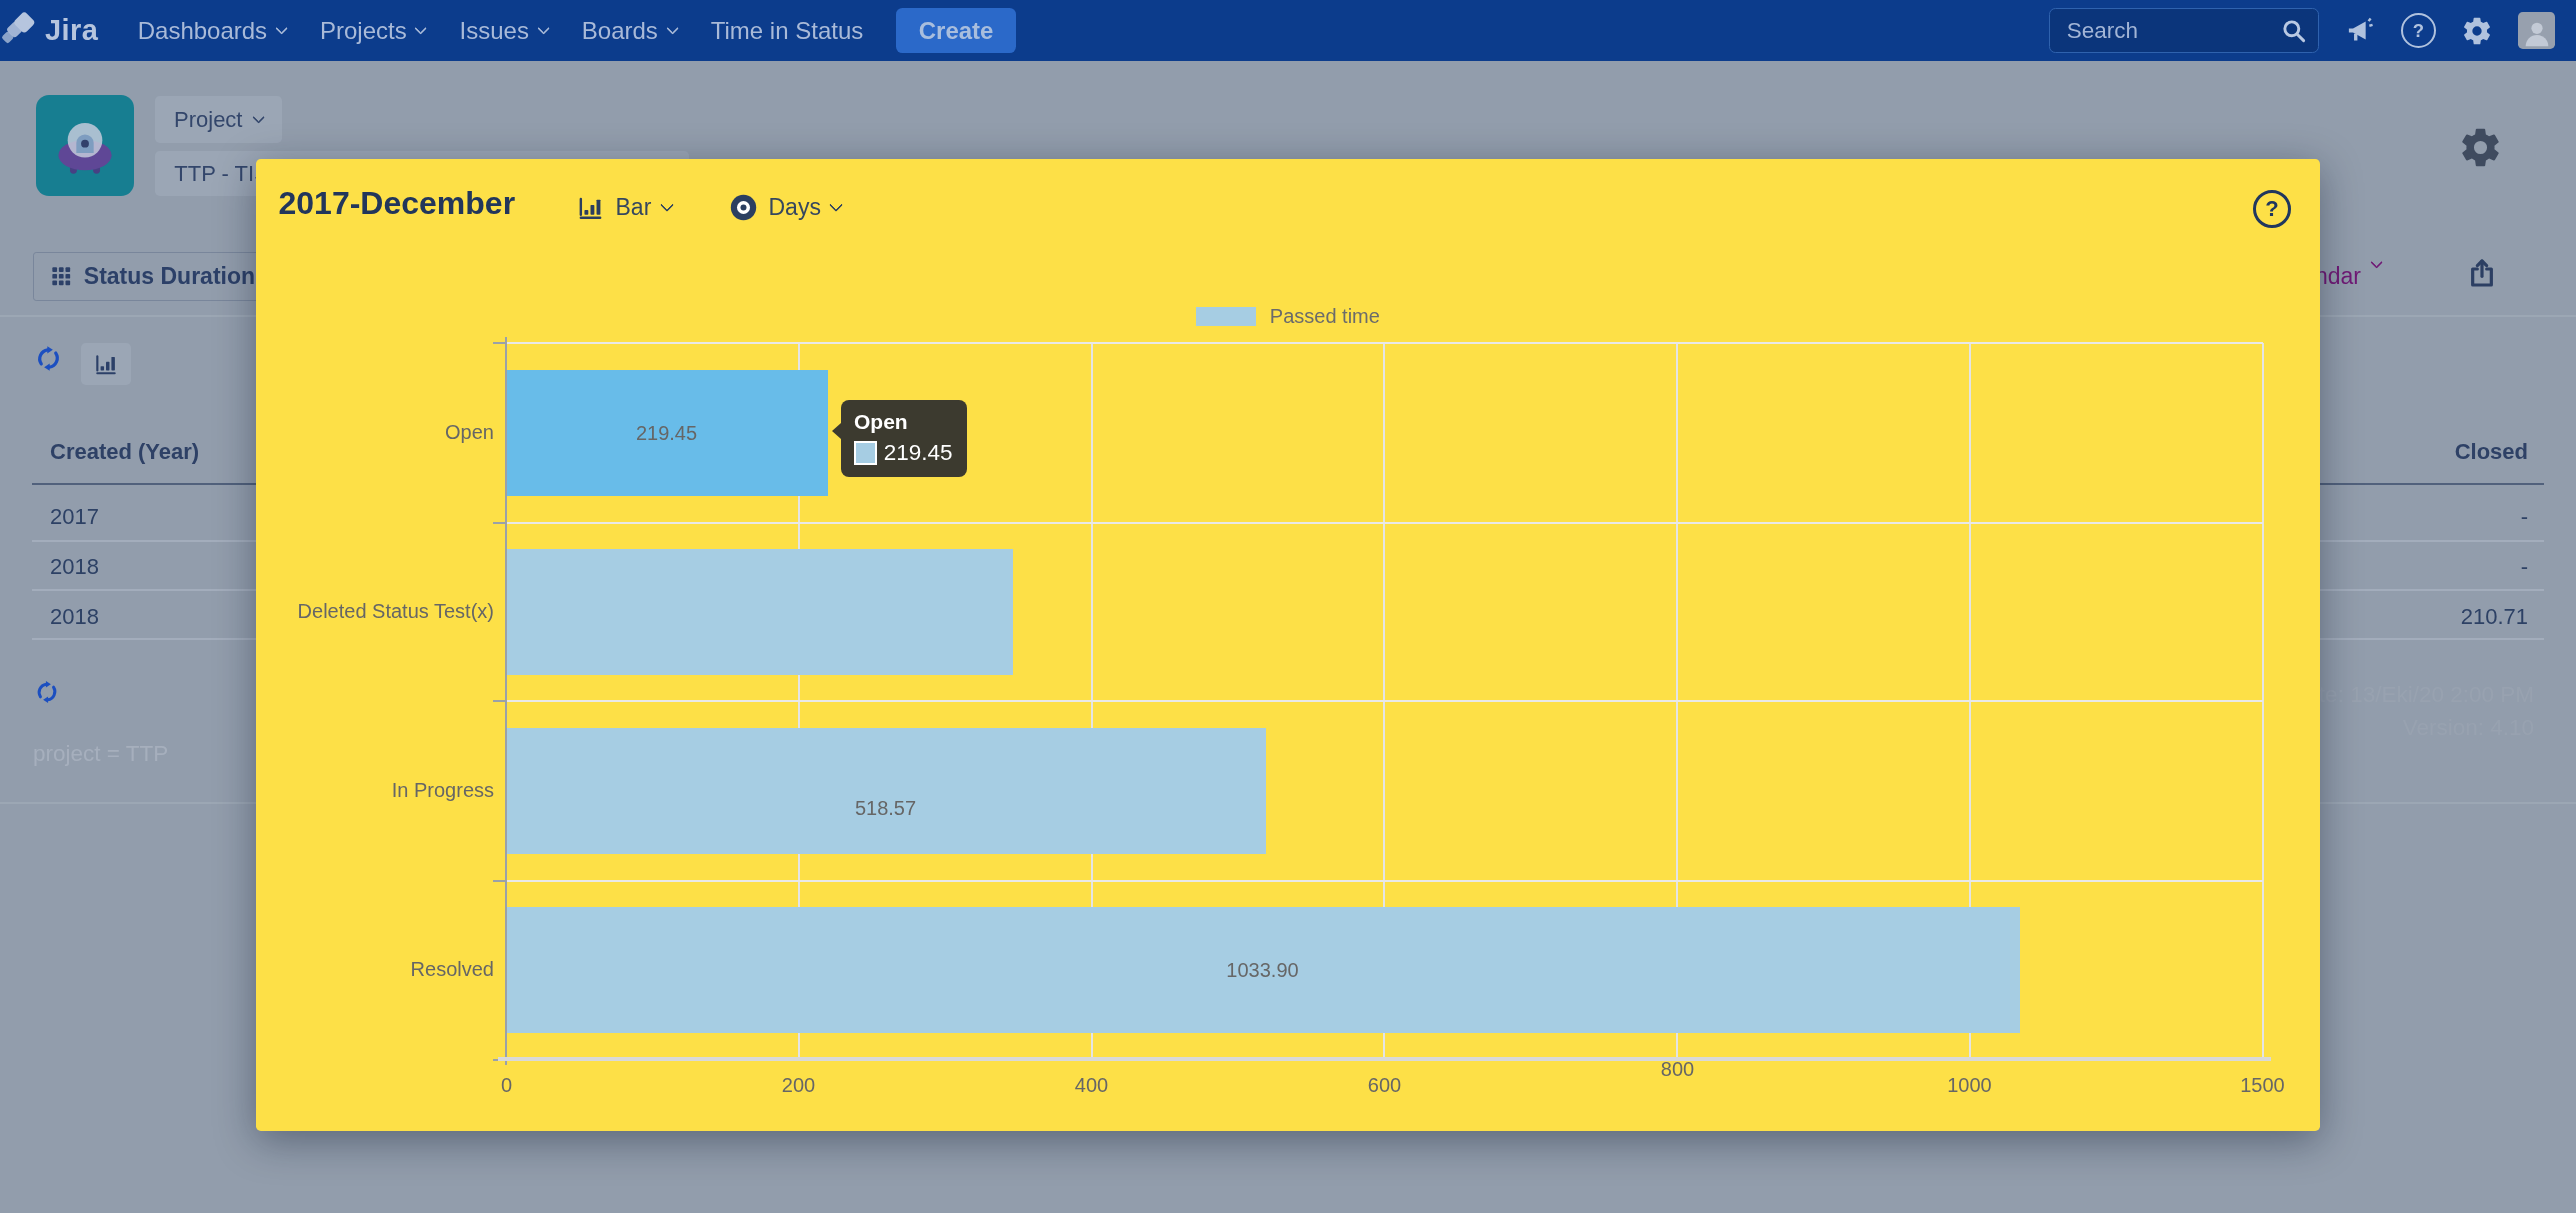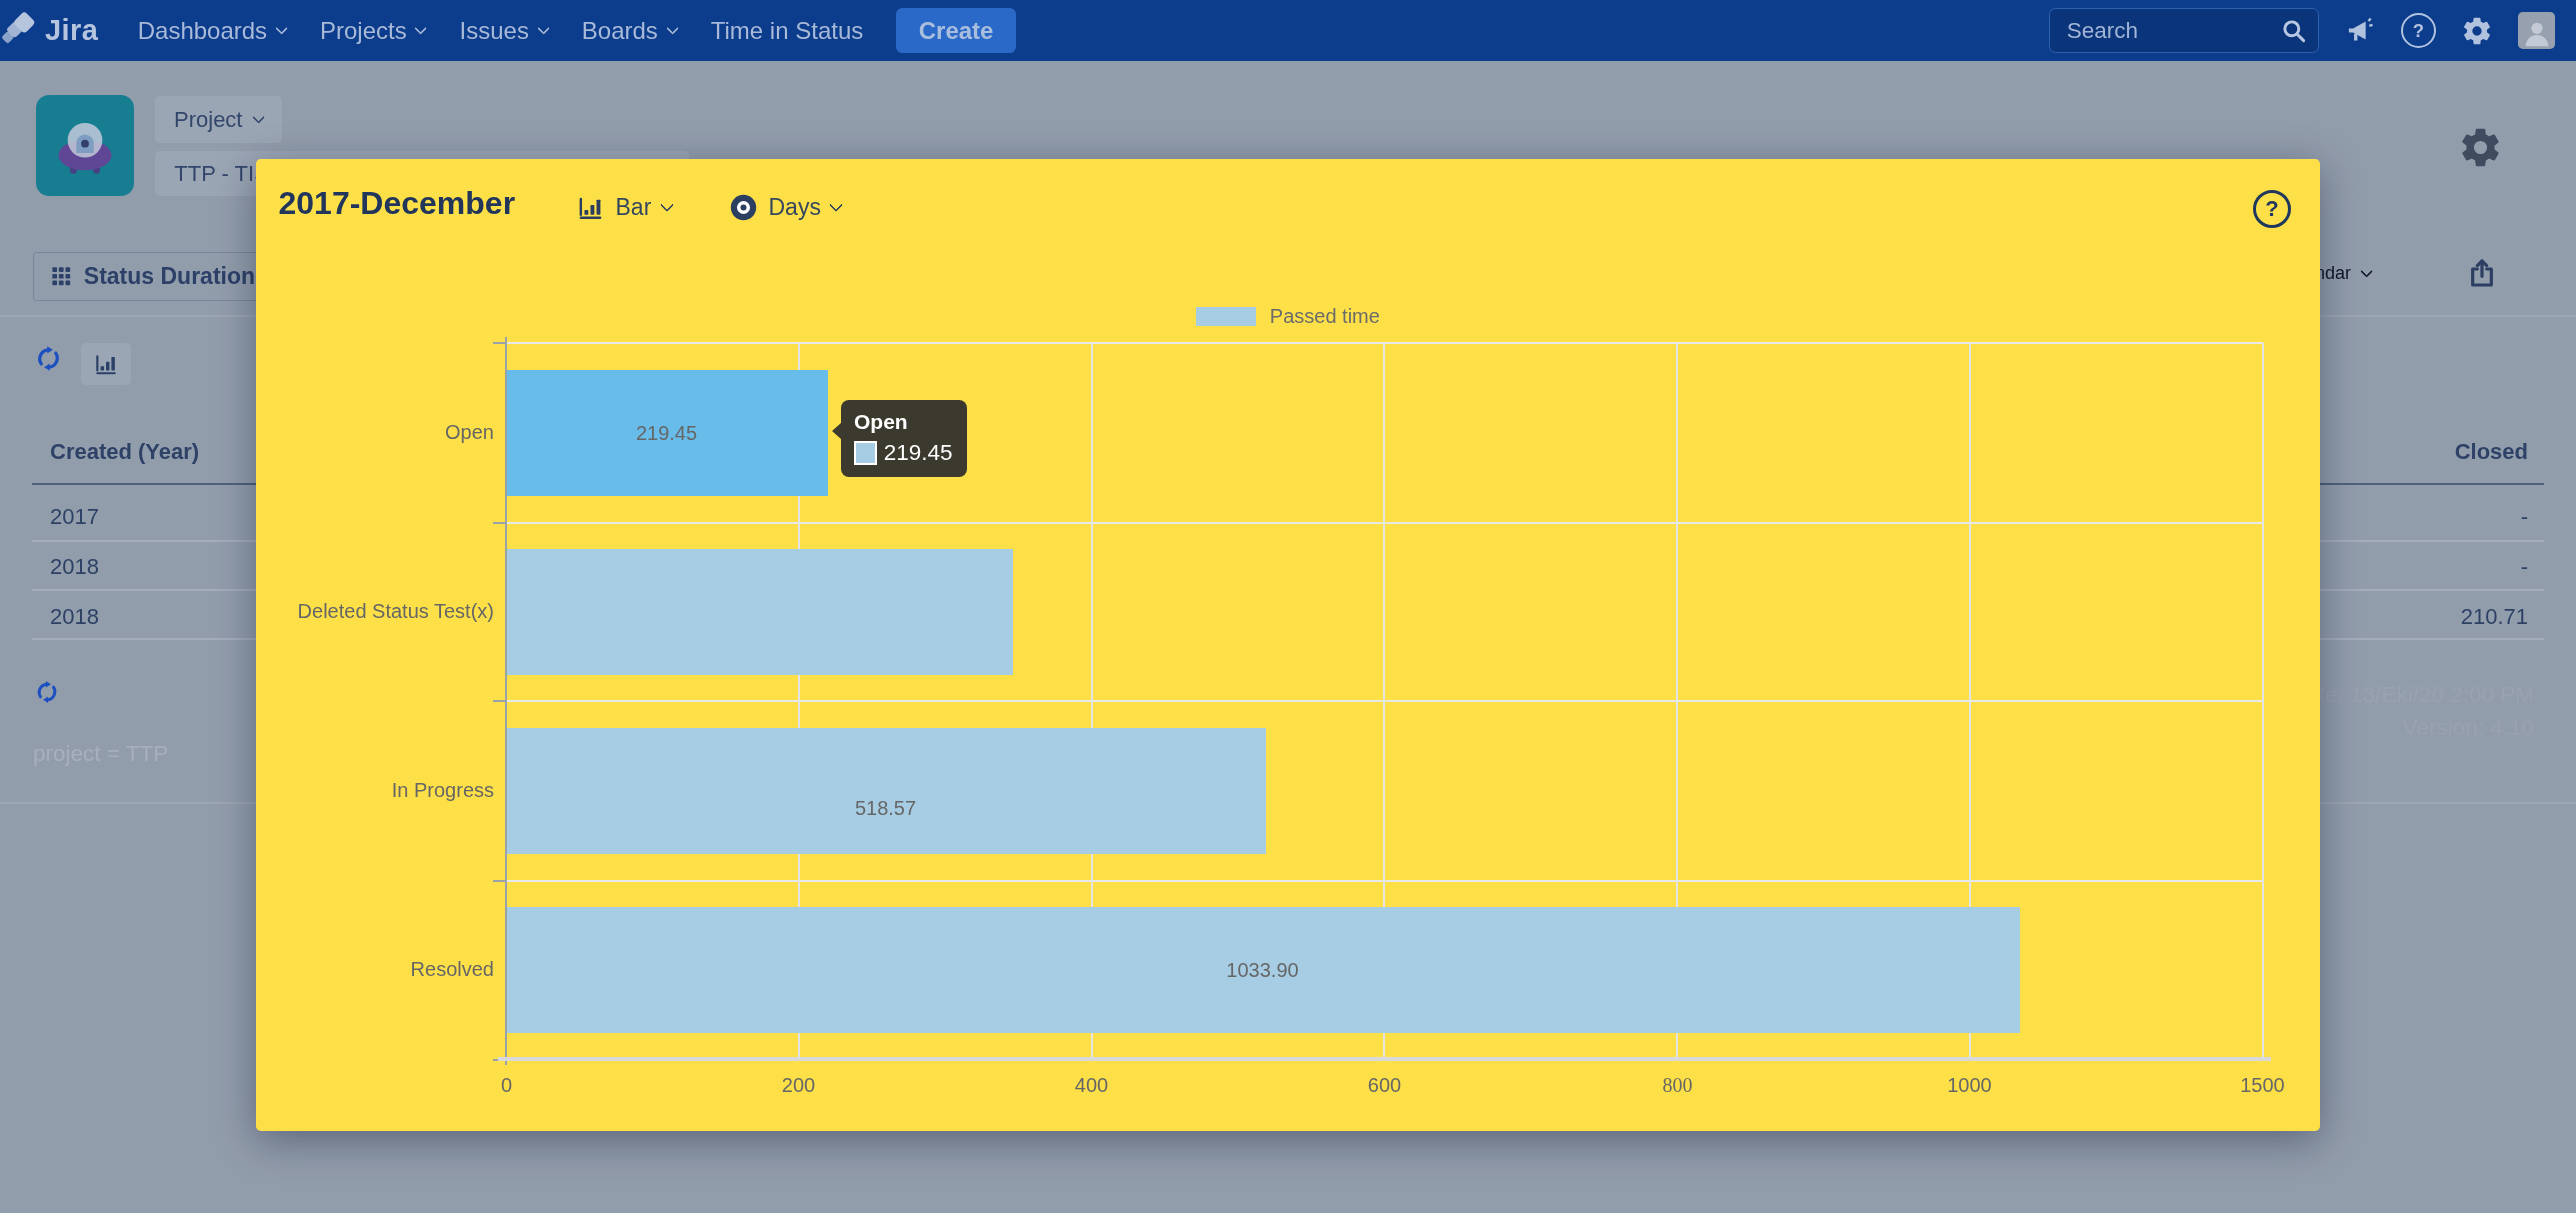--- a/index.html
+++ b/index.html
@@ -57,7 +57,7 @@
   .cell-r{text-align:right;right:48px;width:242px;}
   .muted{position:absolute;color:#a6afbd;font-size:22.5px;}
   .muted2{position:absolute;color:#98a2b0;font-size:22.5px;right:42px;text-align:right;width:483px;}
-  .cal-dd{position:absolute;left:2315px;top:202px;display:flex;align-items:center;gap:11.3px;color:#0f172a;font-size:18px;cursor:pointer;}
+  .cal-dd{position:absolute;left:2315px;top:202px;display:flex;gap:11.3px;color:#701a75;font-size:23px;cursor:pointer;}
   .share-ic{position:absolute;left:2466px;top:196px;width:32px;height:32px;color:#2c3f63;cursor:pointer;}
   .big-gear{position:absolute;left:2458px;top:64px;width:45px;height:45px;color:#3f4b5f;cursor:pointer;}
 

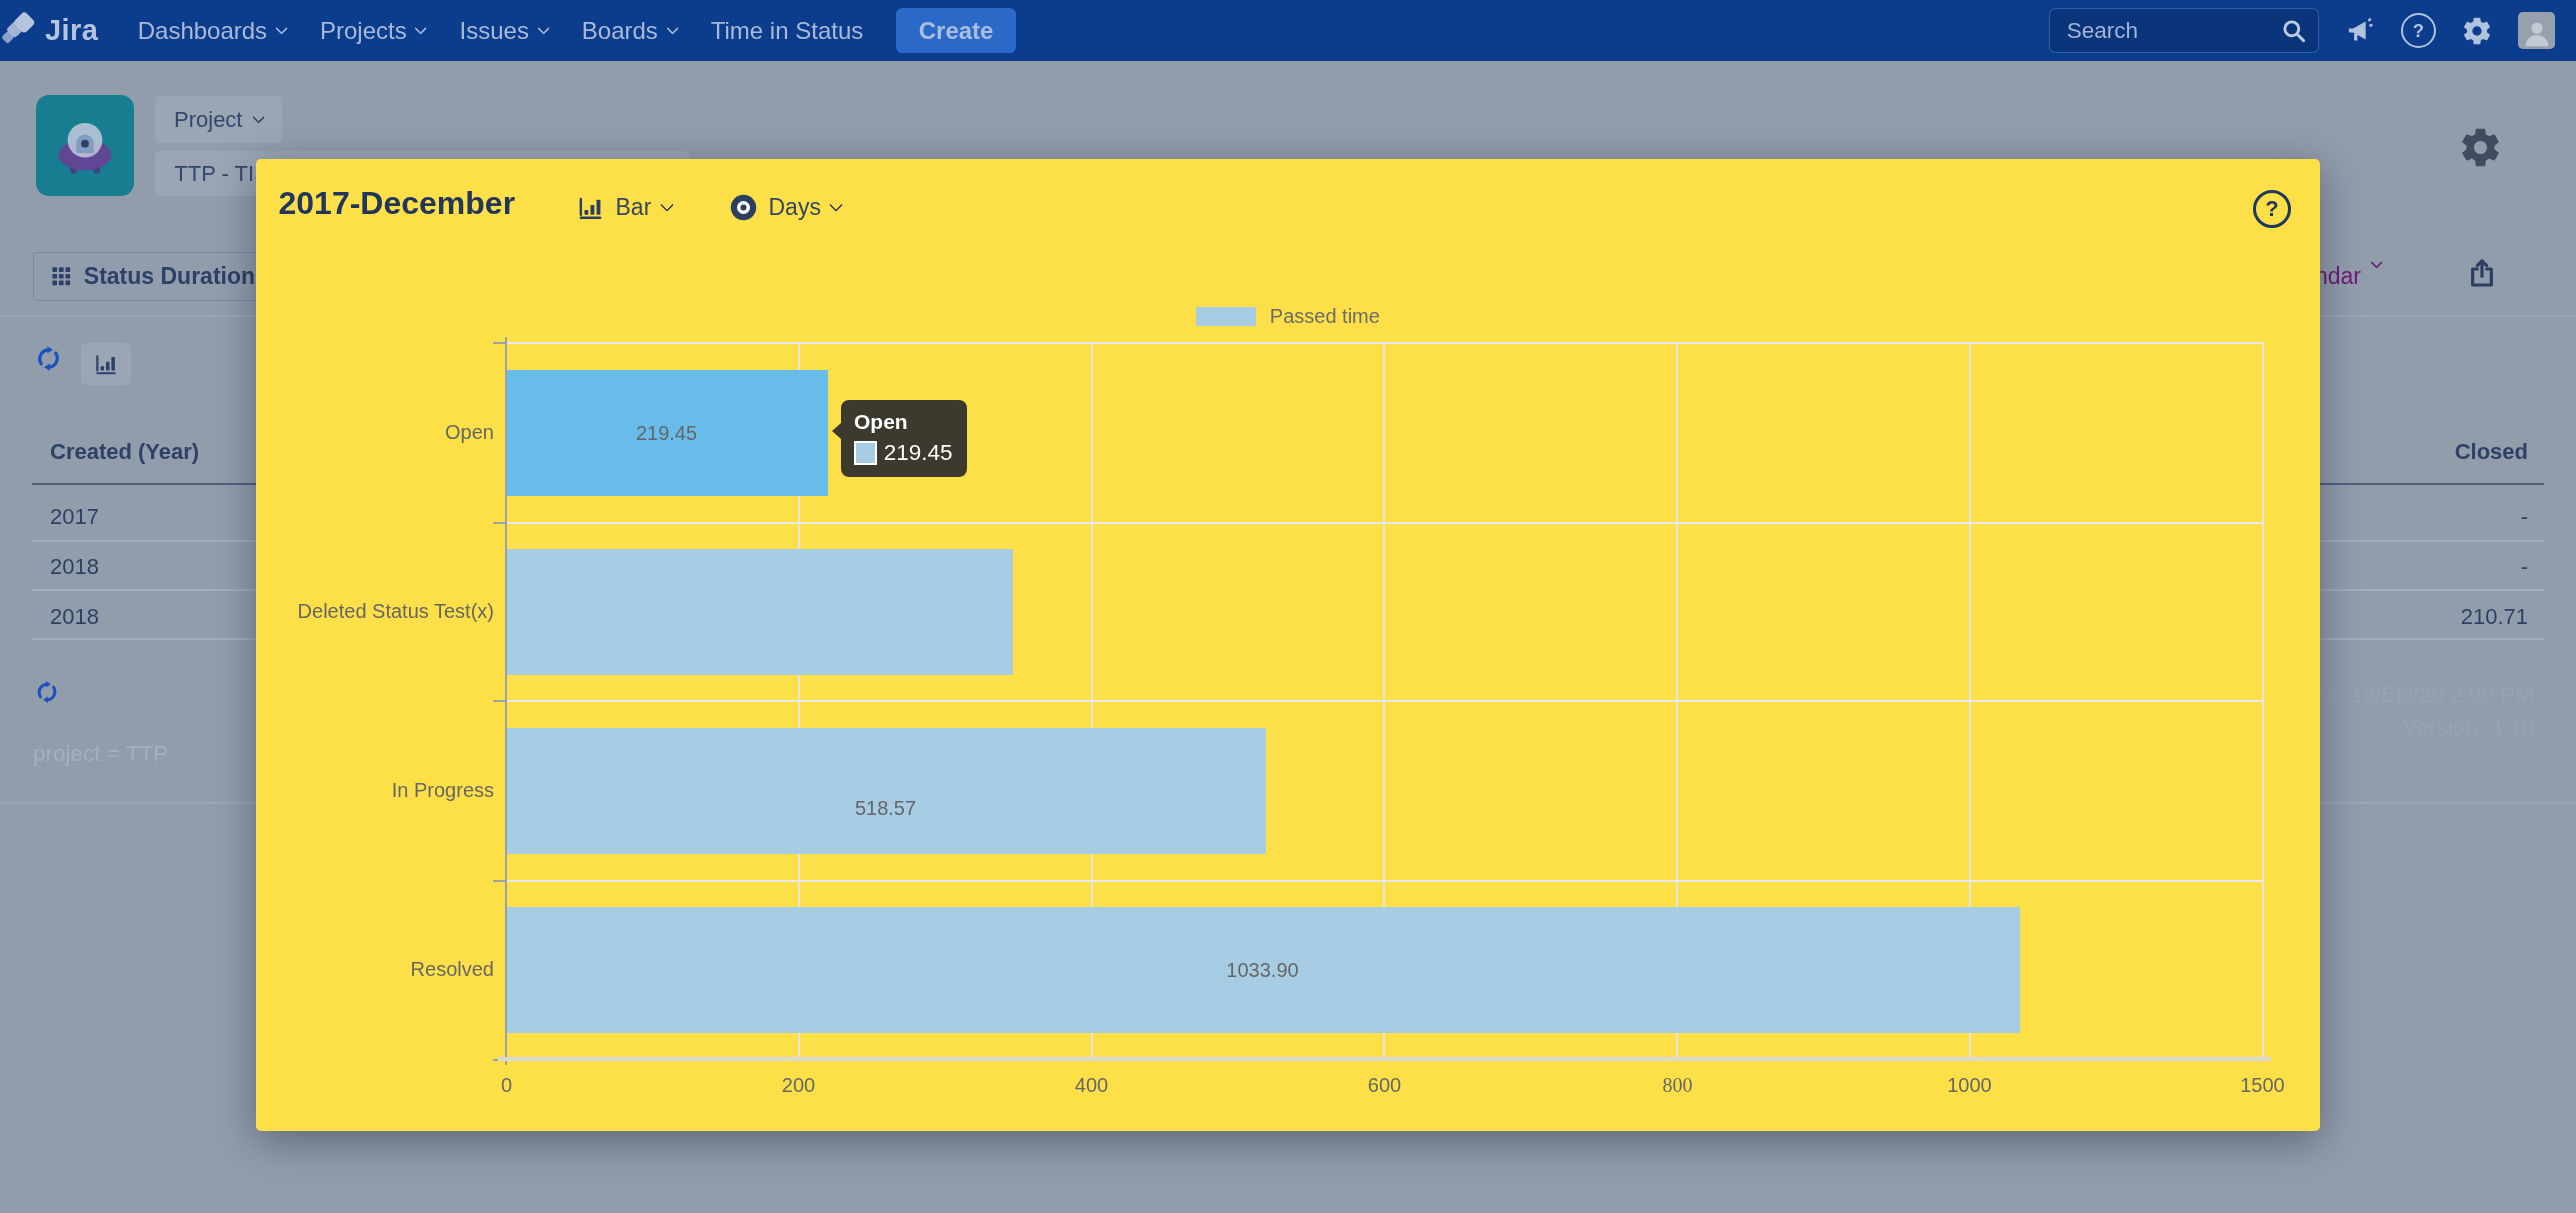--- a/index.html
+++ b/index.html
@@ -324,7 +324,7 @@
       <div class="vgrid" style="left: 877px; height: 716px;"></div>
       <div class="tick-label" style="left: 822px; top: 731px;">600</div>
       <div class="vgrid" style="left: 1170px; height: 716px;"></div>
-      <div class="tick-label" style="left: 1115px; top: 731px; font-family: Liberation Serif, serif;">800</div>
+      <div class="tick-label" style="left: 1115px; top: 715px;">800</div>
       <div class="vgrid" style="left: 1463px; height: 716px;"></div>
       <div class="tick-label" style="left: 1407px; top: 731px;">1000</div>
       <div class="vgrid" style="left: 1756px; height: 716px;"></div>

